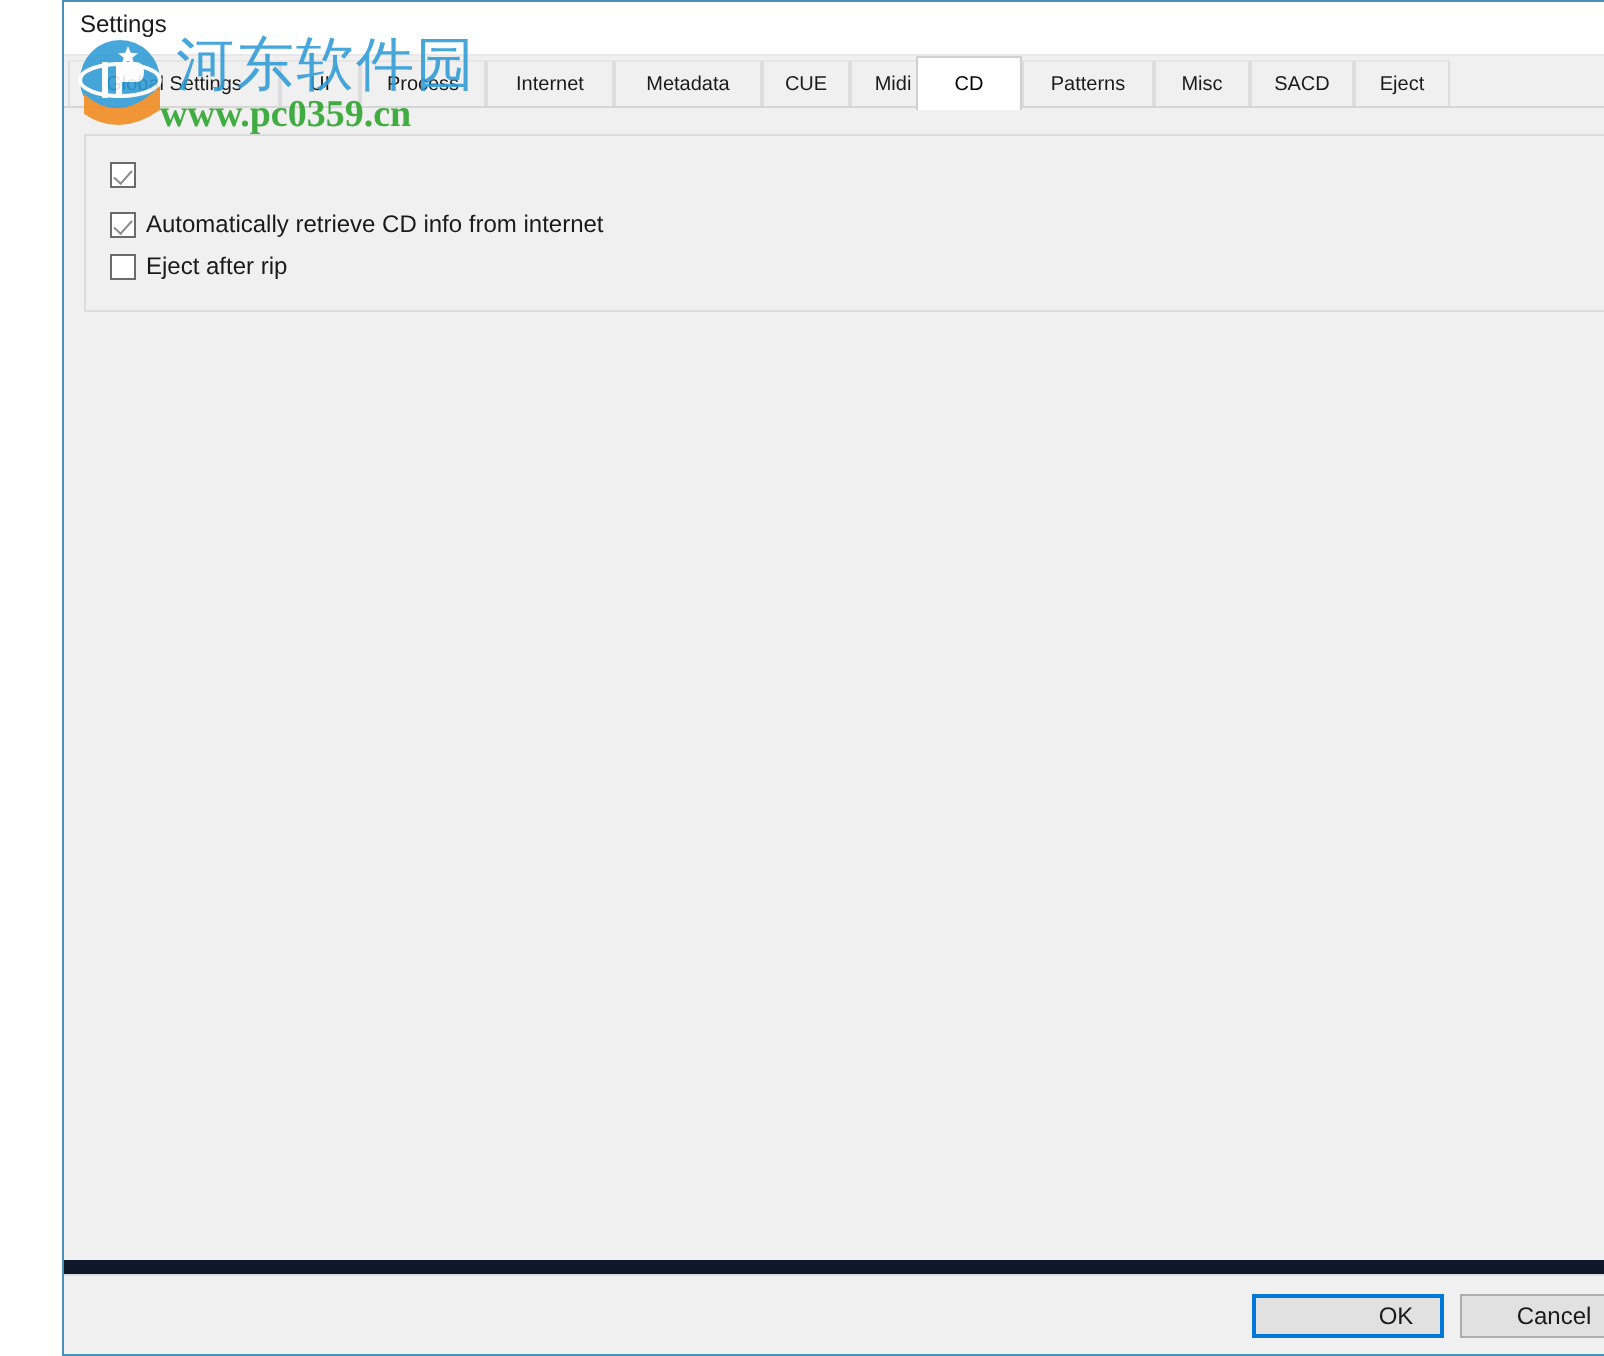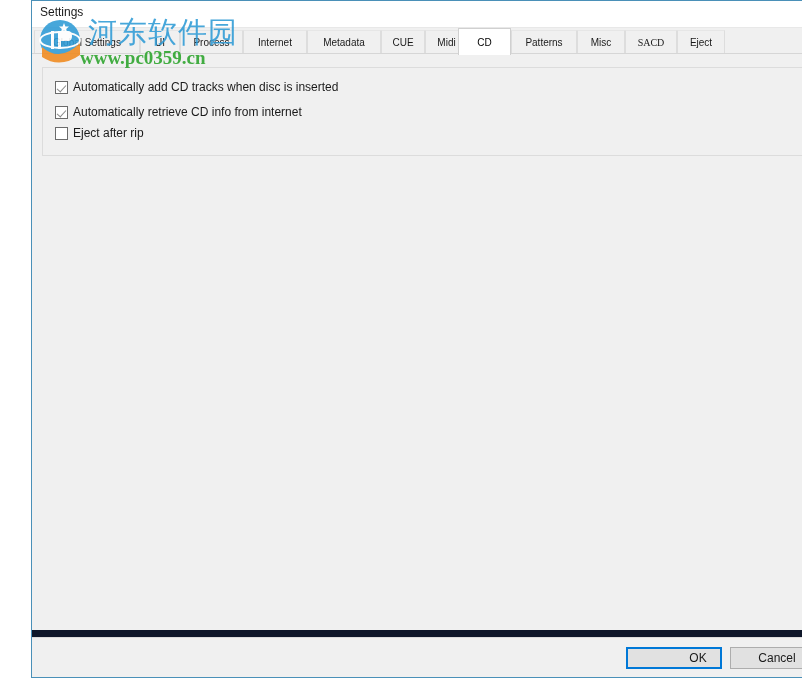--- a/index.html
+++ b/index.html
@@ -281,7 +281,7 @@
     <div class="tab" style="left:545px;width:48px;">
       <span>Misc</span>
     </div>
-    <div class="tab" style="left:593px;width:52px;font-family:Liberation Serif, serif;">
+    <div class="tab" style="left:593px;width:52px;">
       <span>SACD</span>
     </div>
     <div class="tab" style="left:645px;width:48px;">

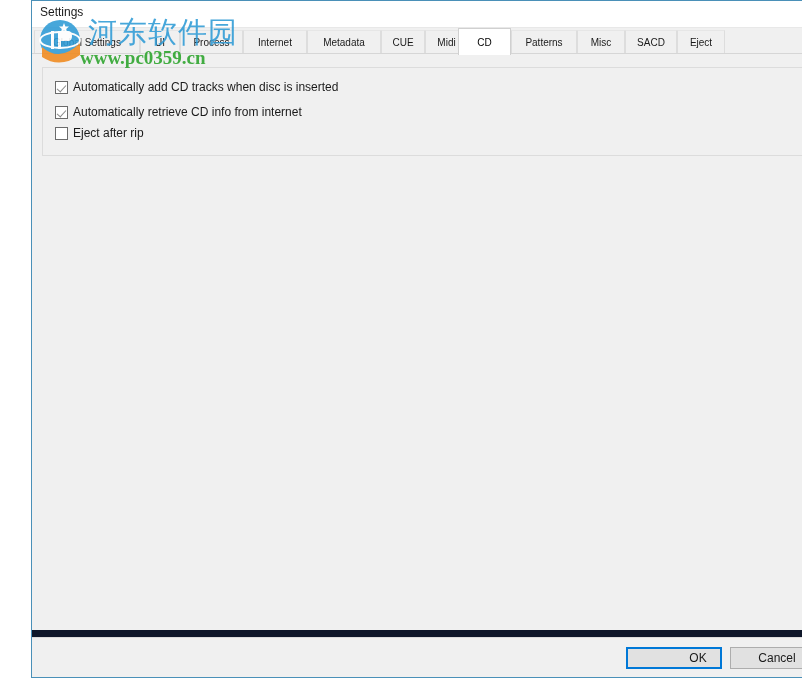--- a/index.html
+++ b/index.html
@@ -295,7 +295,6 @@
 
       <div class="checkrow" style="top:10px;">
         <span class="cbox checked"></span>
-        <span class="clabel">Automatically add CD tracks when disc is inserted</span>
       </div>
 
       <div class="checkrow" style="top:35px;">

